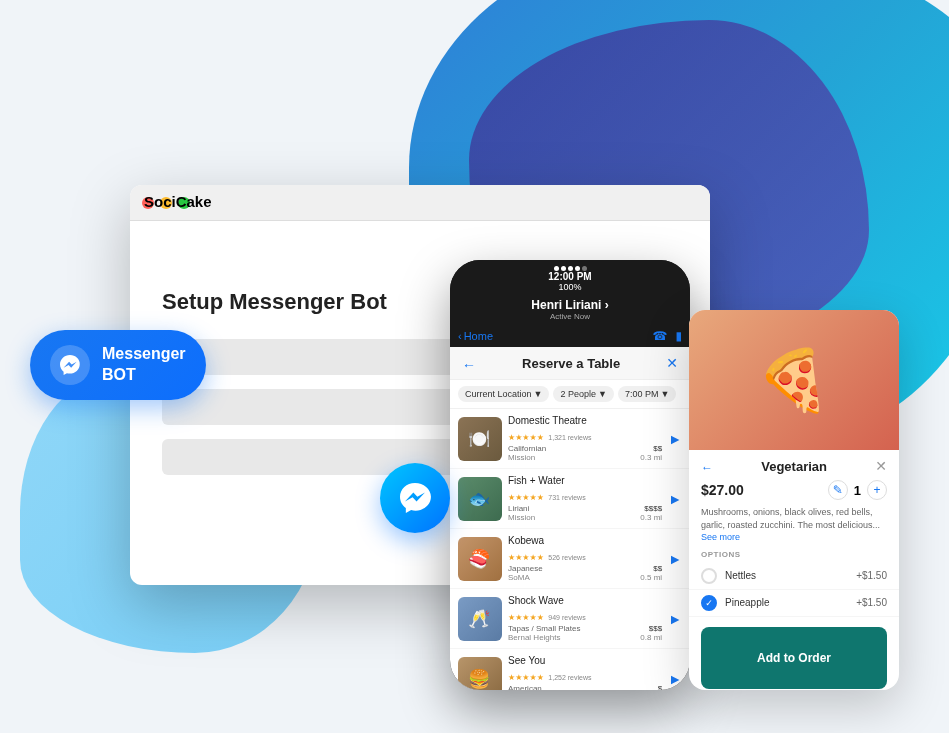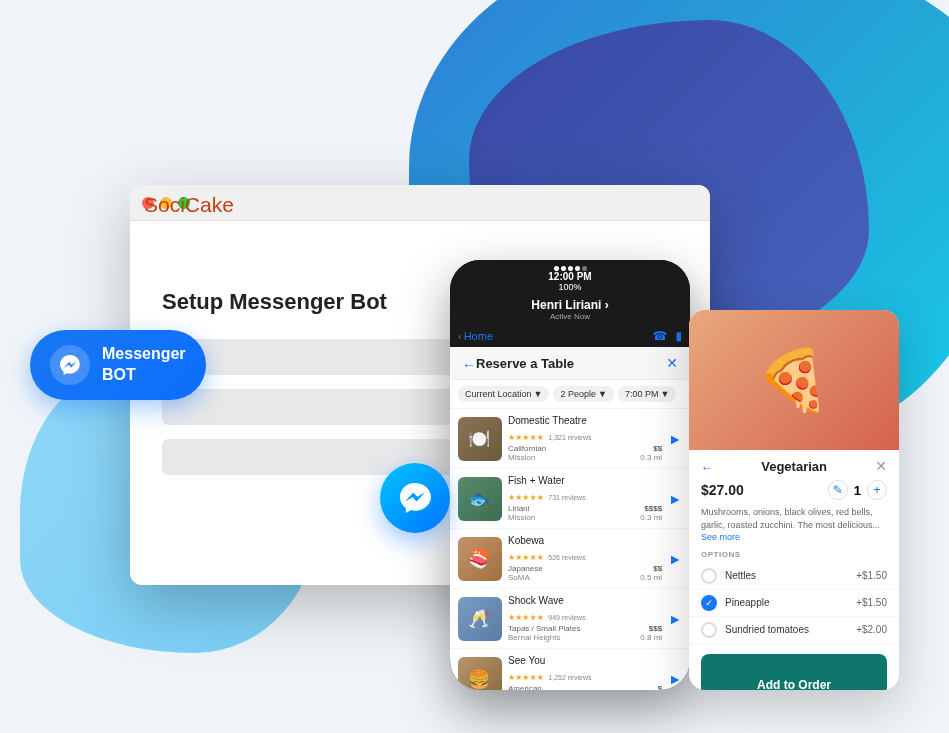--- a/index.html
+++ b/index.html
@@ -99,9 +99,9 @@
       position: absolute;
       left: 14px;
       top: 8px;
-      font-size: 21px;
-      font-weight: 400;
-      color: #c2410c;
+      font-size: 15px;
+      font-weight: 700;
+      color: #000000;
     }
 
     

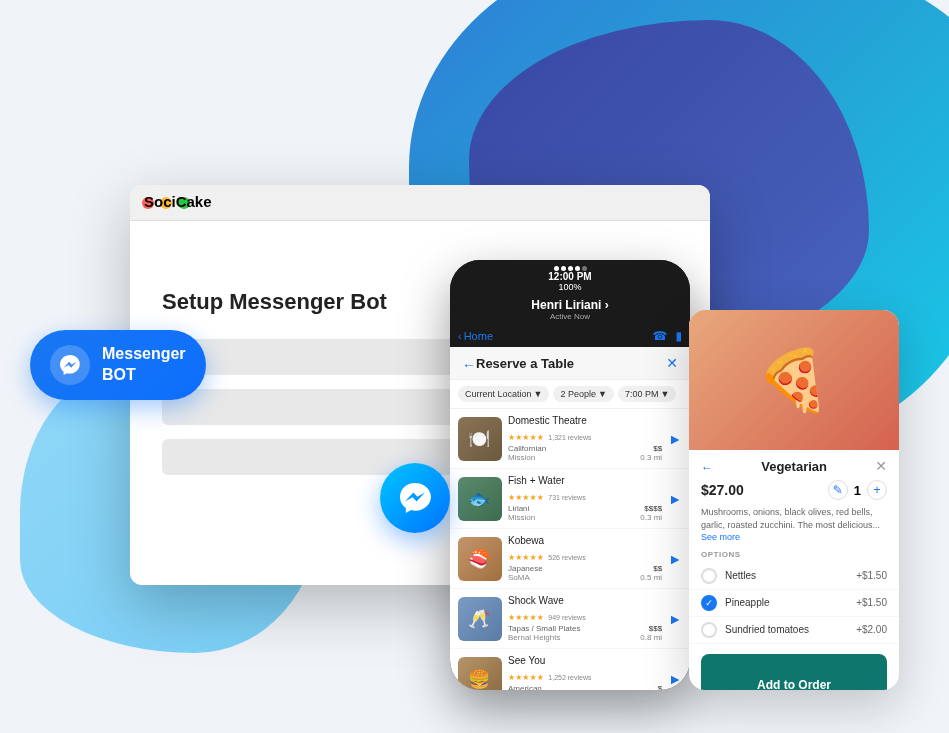--- a/index.html
+++ b/index.html
@@ -211,7 +211,7 @@
       font-weight: 600;
       color: #222;
       flex: 1;
-      text-align: left;
+      text-align: center;
     }
     .close-x { color: #1877f2; font-size: 14px; cursor: pointer; }
 

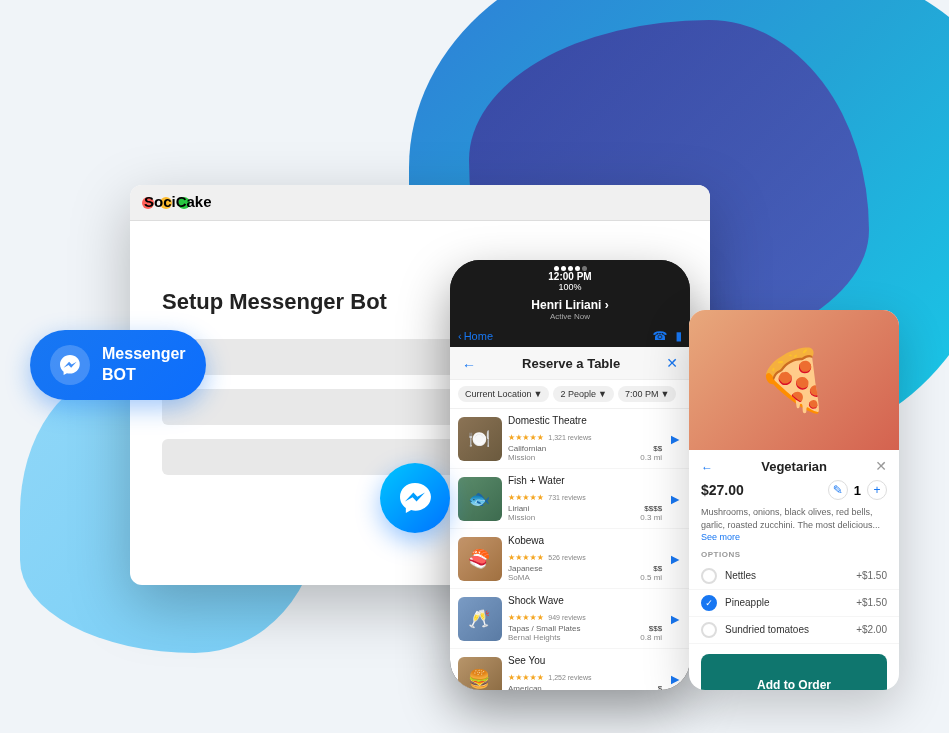--- a/index.html
+++ b/index.html
@@ -693,13 +693,6 @@
   </div>
 
   
-  <div class="option-item">
-    <div class="option-left">
-      <div class="radio-circle"></div>
-      <span class="option-name">Sundried tomatoes</span>
-    </div>
-    <span class="option-price">+$2.00</span>
-  </div>
 
   <button class="add-to-order-btn">Add to Order</button>
 </div>

